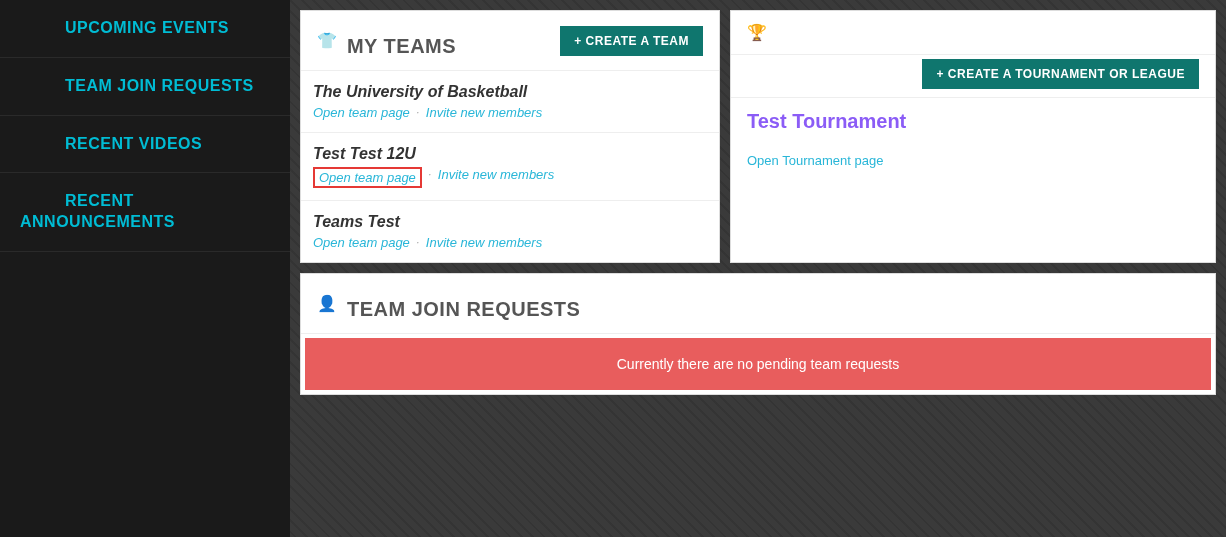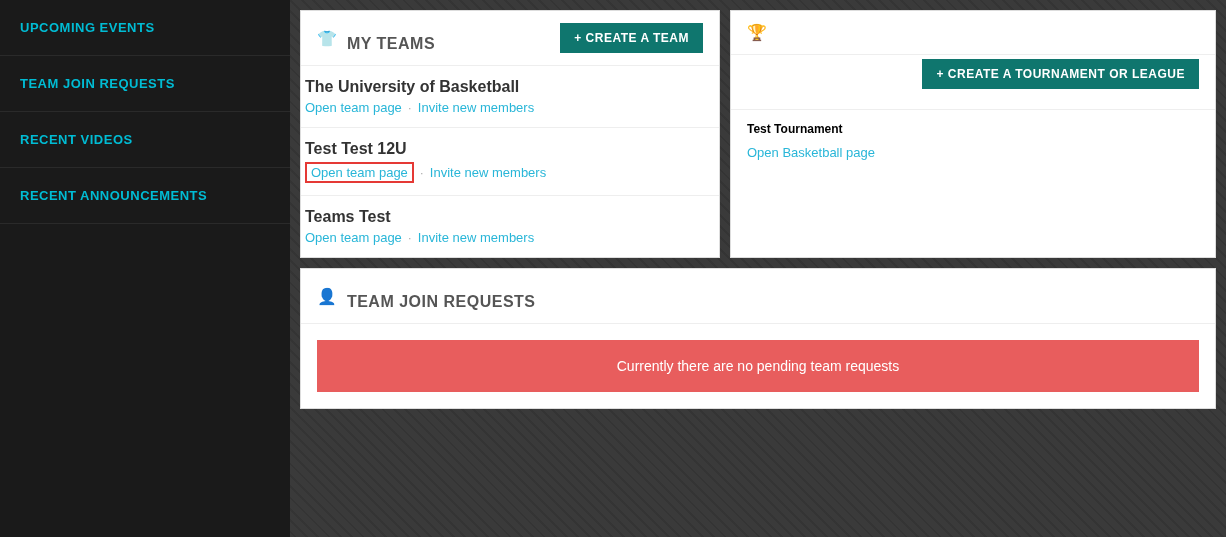--- a/index.html
+++ b/index.html
@@ -37,11 +37,12 @@
 
     .sidebar-item-label {
       color: #00bcd4;
-      font-size: 13px;
+      font-size: 16px;
       font-weight: 700;
       text-transform: uppercase;
       letter-spacing: 0.5px;
       line-height: 1.3;
+      margin-left: 45px;
     }
 
     

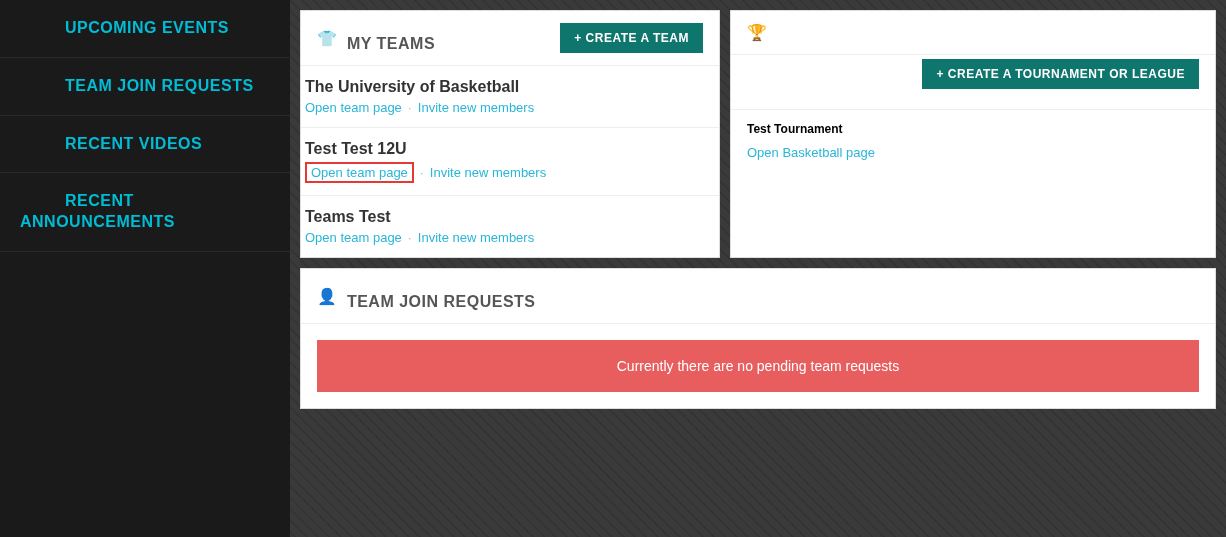--- a/index.html
+++ b/index.html
@@ -82,7 +82,7 @@
     }
 
     .card-title {
-      font-size: 16px;
+      font-size: 20px;
       font-weight: 700;
       text-transform: uppercase;
       color: #555;

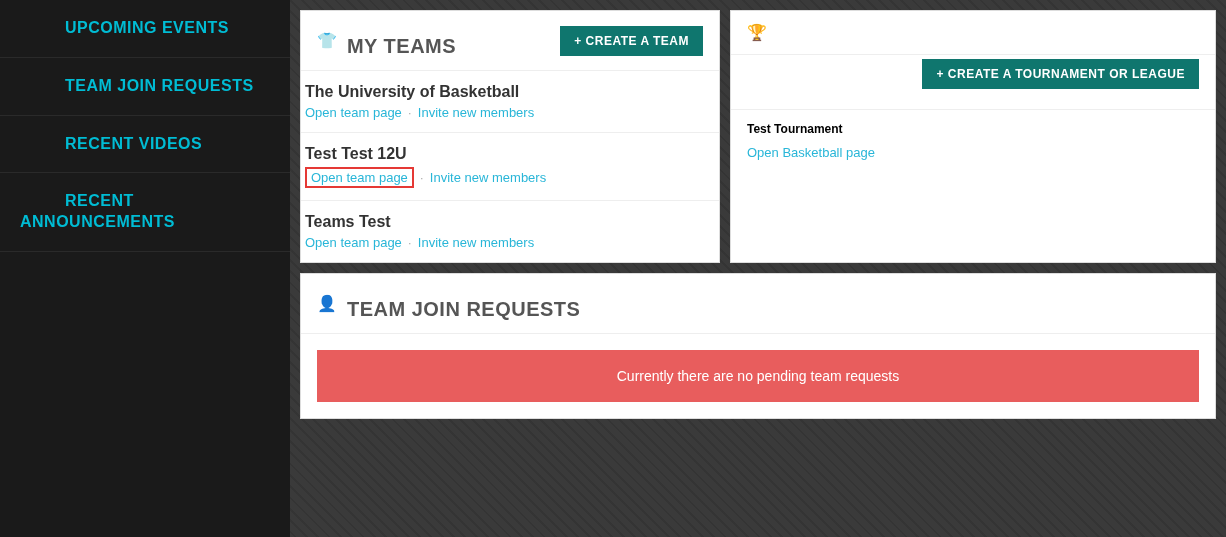--- a/index.html
+++ b/index.html
@@ -250,7 +250,7 @@
           <span class="card-icon">🏆</span>
         </div>
       </div>
-      <div style="padding: 4px 16px 20px; border-bottom: 1px solid #eee; display: flex; justify-content: flex-end;">
+      <div style="padding: 4px 16px 8px; border-bottom: 1px solid #eee; display: flex; justify-content: flex-end;">
         <button class="btn-primary">+ Create a Tournament or League</button>
       </div>
 

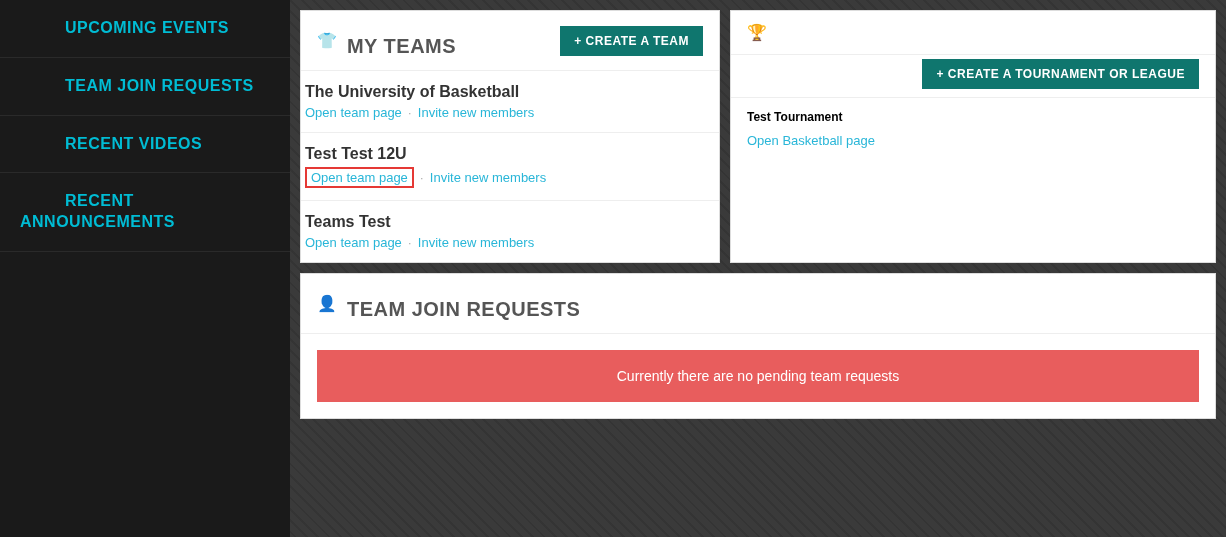--- a/index.html
+++ b/index.html
@@ -114,8 +114,9 @@
     }
 
     .team-item {
-      padding: 12px 4px;
+      padding: 12px 12px;
       border-bottom: 1px solid #eee;
+      font-style: italic;
     }
 
     .team-item:last-child {

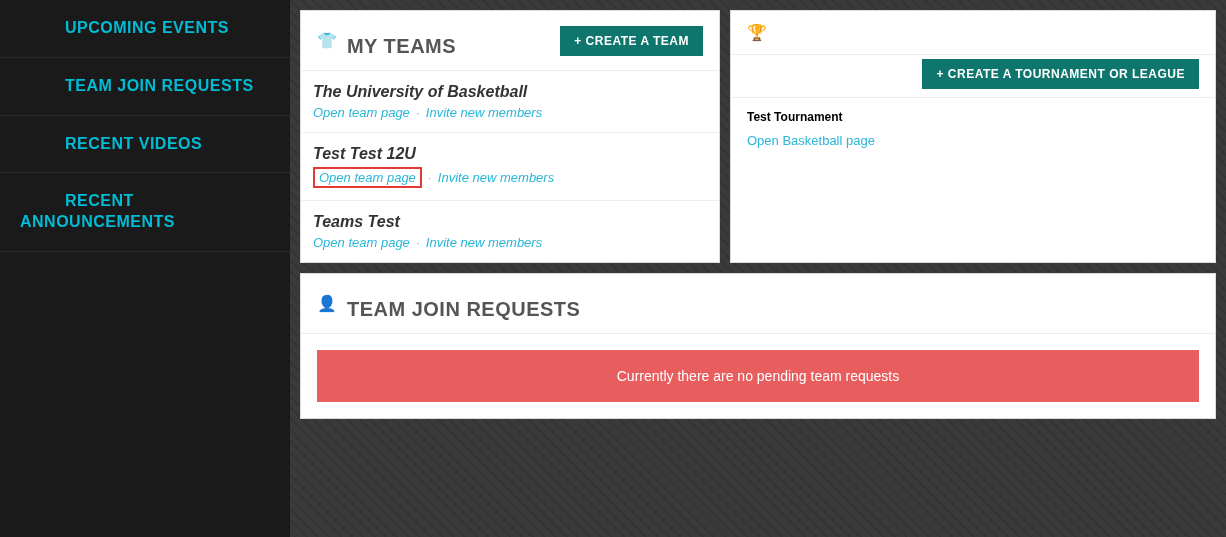--- a/index.html
+++ b/index.html
@@ -132,7 +132,6 @@
 
     .team-links {
       display: flex;
-      align-items: center;
       gap: 6px;
       font-size: 13px;
     }

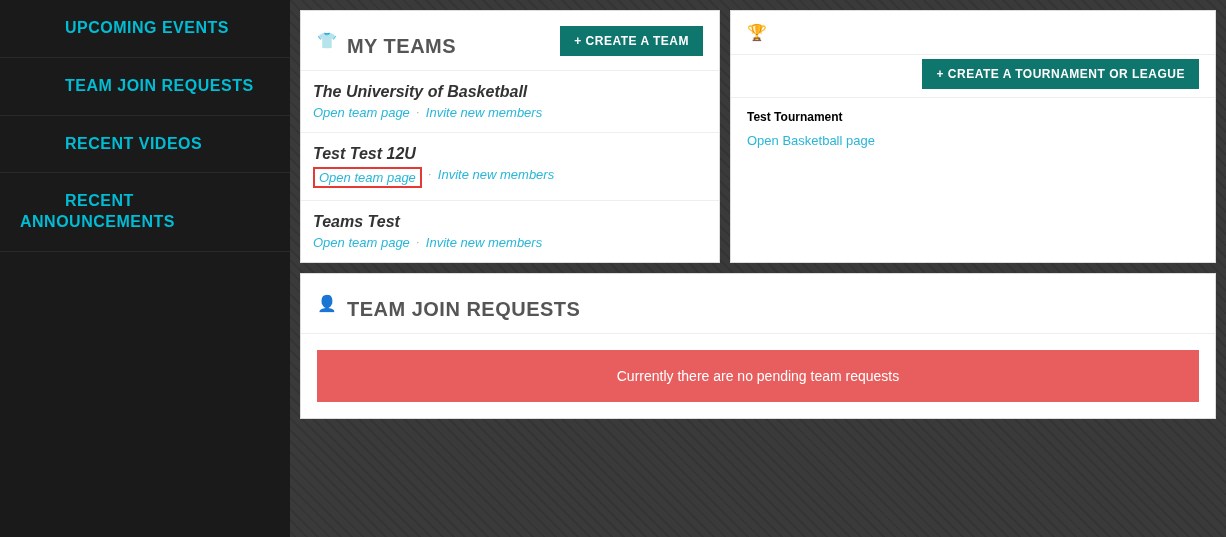--- a/index.html
+++ b/index.html
@@ -164,10 +164,10 @@
     }
 
     .tournament-name {
-      font-size: 12px;
-      font-weight: 700;
-      color: #000000;
-      margin-bottom: 9px;
+      font-size: 20px;
+      font-weight: 700;
+      color: #8b5cf6;
+      margin-bottom: 20px;
     }
 
     

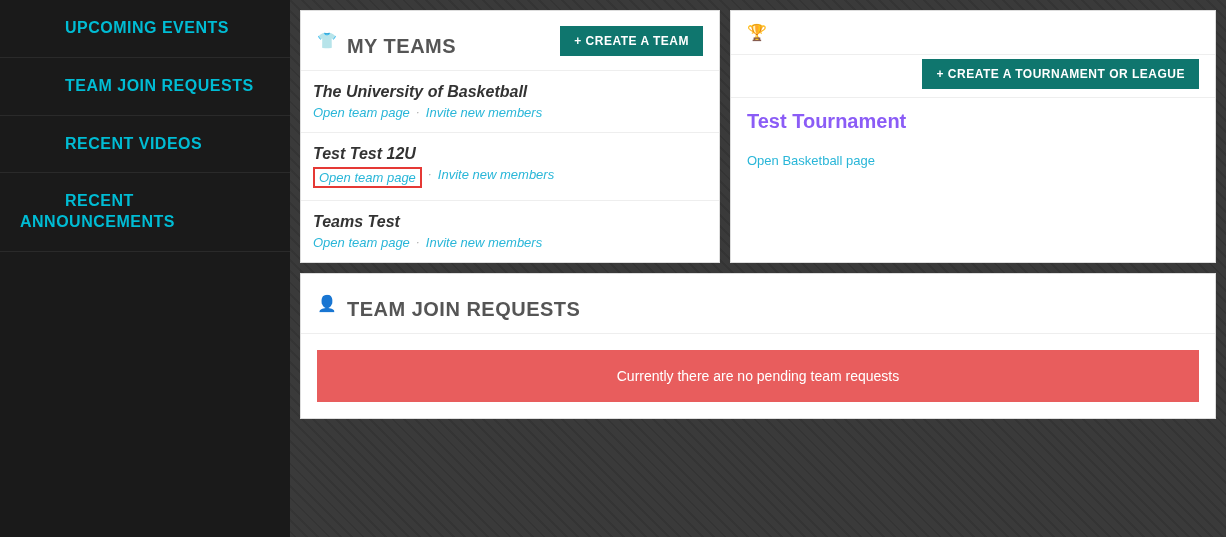--- a/index.html
+++ b/index.html
@@ -257,7 +257,7 @@
       <div class="tournament-item">
         <div class="tournament-name">Test Tournament</div>
         <div class="team-links">
-          <a class="team-link">Open Basketball page</a>
+          <a class="team-link">Open Tournament page</a>
         </div>
       </div>
     </div>

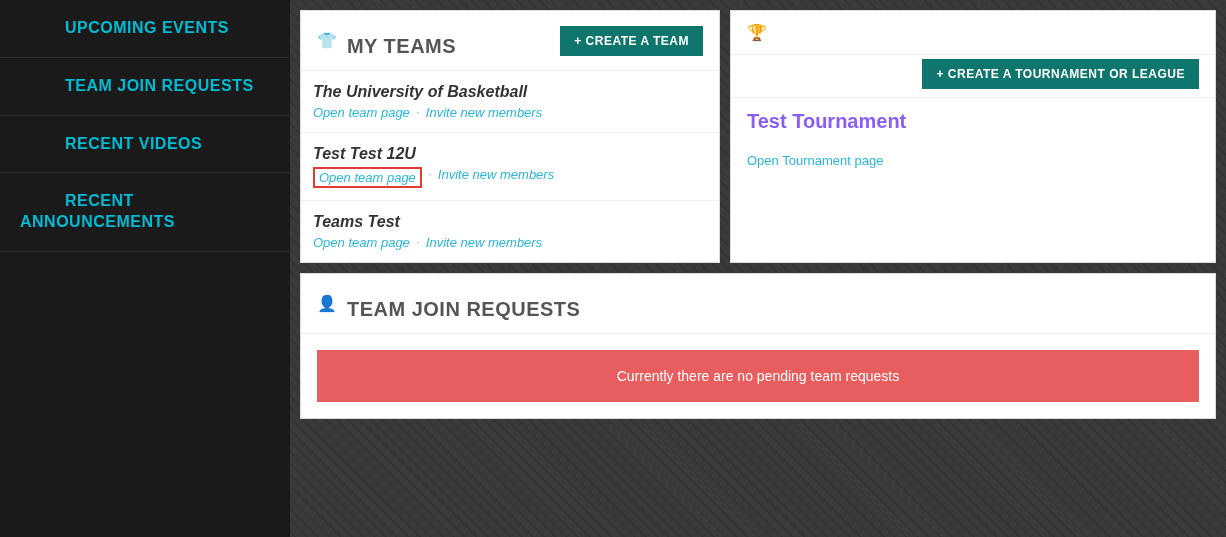--- a/index.html
+++ b/index.html
@@ -181,7 +181,7 @@
       text-align: center;
       padding: 18px;
       font-size: 14px;
-      margin: 16px;
+      margin: 4px;
       font-weight: 400;
     }
   </style>

